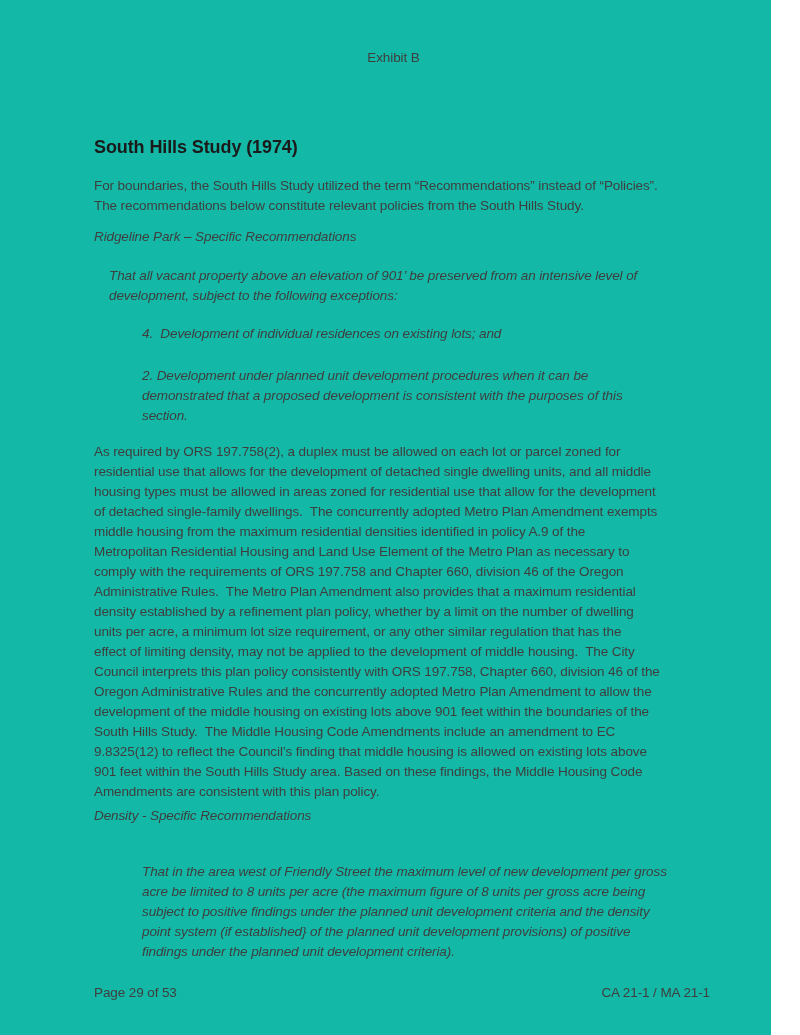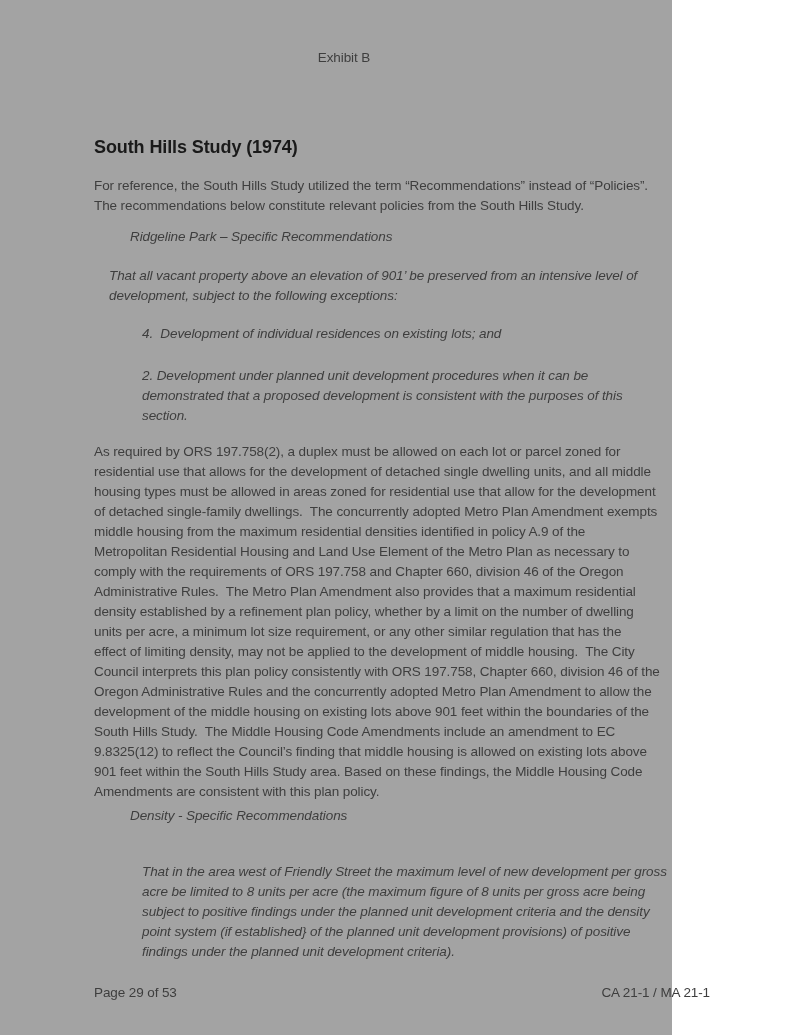--- a/index.html
+++ b/index.html
@@ -12,9 +12,9 @@
   }
   .page {
     position: relative;
-    width: 672px;
+    width: 771px;
     height: 1035px;
-    background: #a3a3a3;
+    background: #14b8a6;
     padding: 48px 30px 0 94px;
   }
   .doc-text {

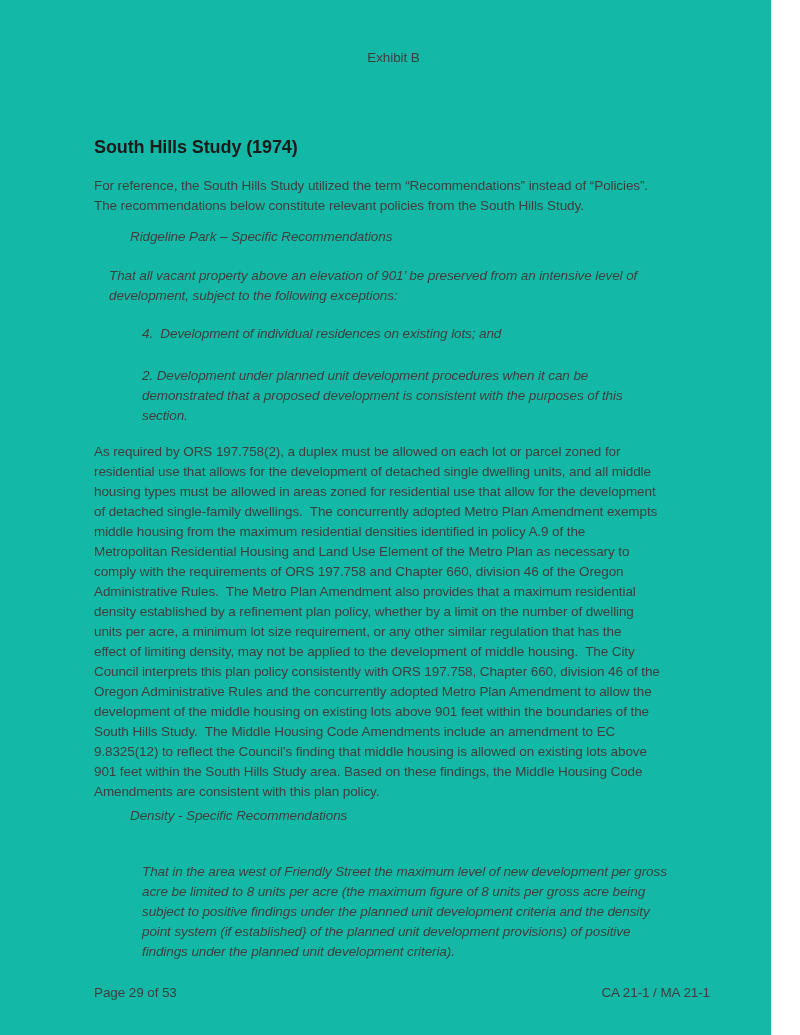--- a/index.html
+++ b/index.html
@@ -65,7 +65,7 @@
 
   <div class="doc-title">South Hills Study (1974)</div>
 
-  <div class="doc-text intro">For reference, the South Hills Study utilized the term “Recommendations” instead of “Policies”.
+  <div class="doc-text intro">For boundaries, the South Hills Study utilized the term “Recommendations” instead of “Policies”.
 The recommendations below constitute relevant policies from the South Hills Study.</div>
 
   <div class="doc-text section-heading ridgeline-heading">Ridgeline Park – Specific Recommendations</div>

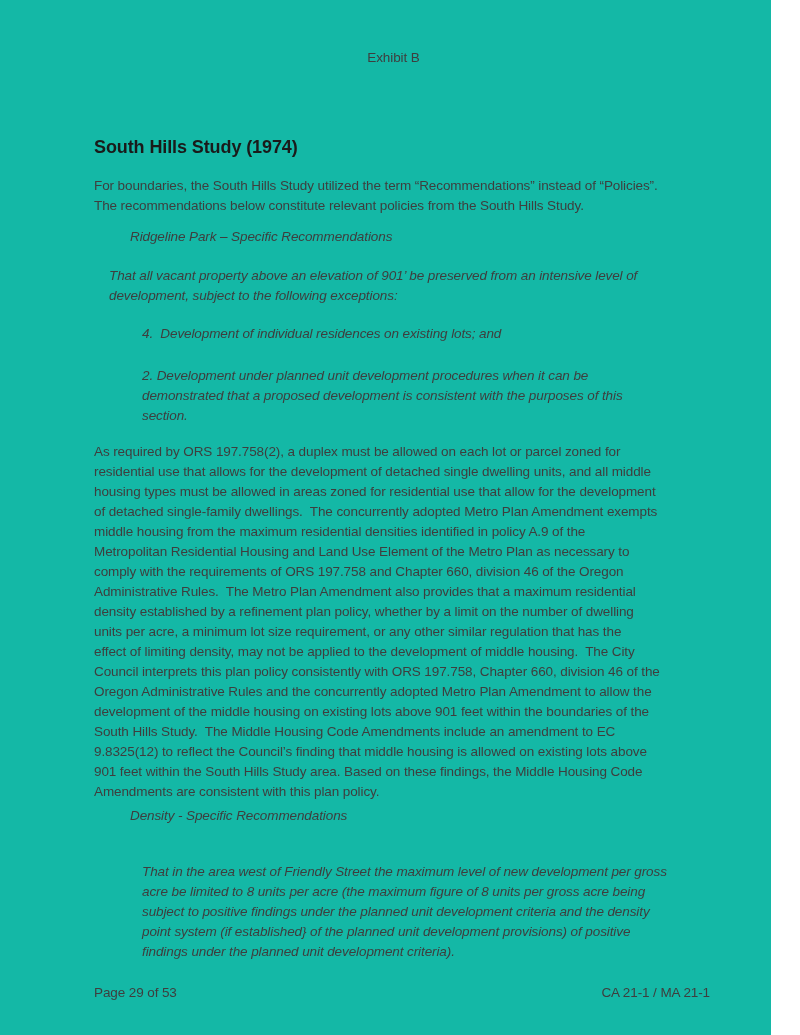--- a/index.html
+++ b/index.html
@@ -40,7 +40,7 @@
     white-space: pre;
   }
   .intro { margin-top: 19px; }
-  .section-heading { font-style: italic; margin-left: 36px; }
+  .section-heading { font-style: italic; }
   .ridgeline-heading { margin-top: 11px; }
   .indented { margin-left: 48px; font-style: italic; }
   .quote-elevation { margin-top: 19px; margin-left: 15px; }

